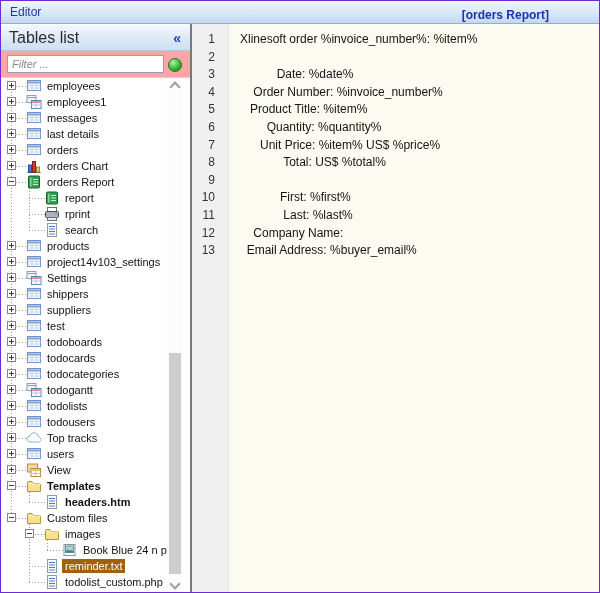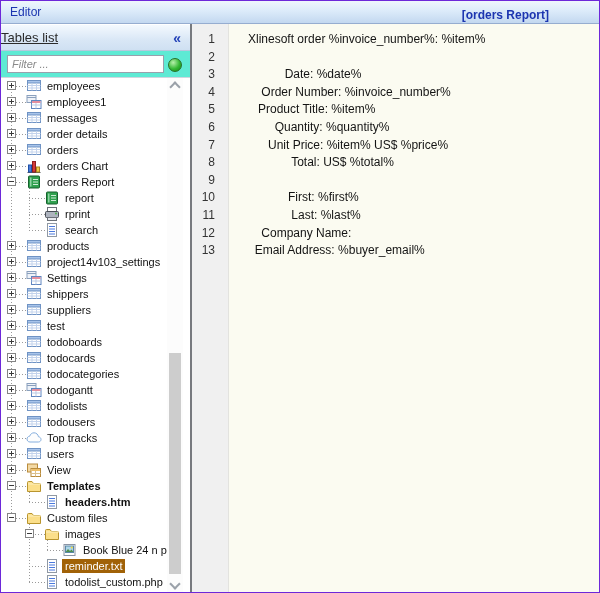--- a/index.html
+++ b/index.html
@@ -12,7 +12,7 @@
   .main{display:flex;height:569px;}
   .sidebar{position:relative;width:189px;box-sizing:content-box;border-right:2px solid #77797e;background:#fff;display:flex;flex-direction:column;}
   .sb-header{position:relative;height:25px;border-top:1px solid #fff;background:linear-gradient(#f4f9fe,#d9e7f6 60%,#cfe0f2);border-bottom:1px solid #b6c9de;display:flex;align-items:center;}
-  .sb-title{font-size:13px;color:#2b2b2b;padding-left:0;text-decoration:underline;}
+  .sb-title{font-size:16px;color:#2b2b2b;padding-left:8px;}
   .collapse{margin-left:auto;padding-right:9px;font-size:14px;font-weight:bold;color:#2442b8;cursor:pointer;line-height:24px;}
   .filter-row{position:relative;height:26px;background:#5eead4;border-bottom:1px solid #cfd6de;}
   .filter-input{position:absolute;left:6px;top:4px;width:147px;height:16px;border:1px solid #98a0ac;font-family:"Liberation Sans",sans-serif;font-size:11px;font-style:italic;color:#555;padding:0 4px;outline:none;}

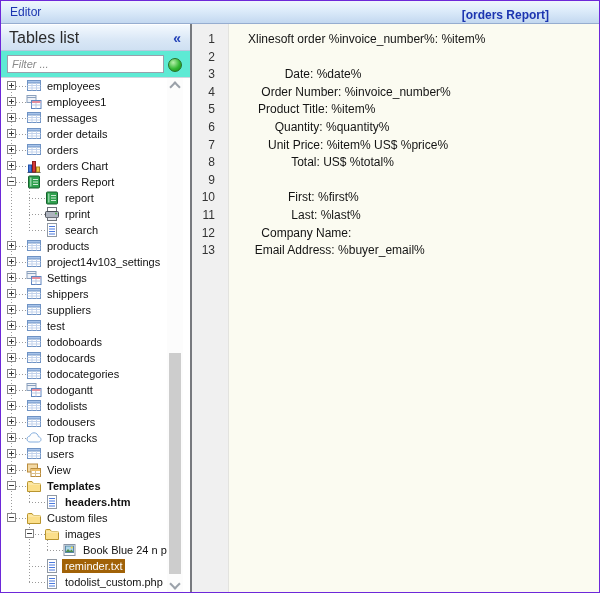--- a/index.html
+++ b/index.html
@@ -48,7 +48,7 @@
   .code-area{position:absolute;left:0;right:0;top:7px;}
   .line{display:flex;height:17.6px;line-height:17.6px;font-size:12px;}
   .lnum{width:36px;flex:0 0 36px;text-align:right;padding-right:13px;box-sizing:border-box;color:#333;}
-  .ltxt{white-space:pre;padding-left:20px;color:#141414;}
+  .ltxt{white-space:pre;padding-left:12px;color:#141414;}
 </style>
 </head>
 <body>

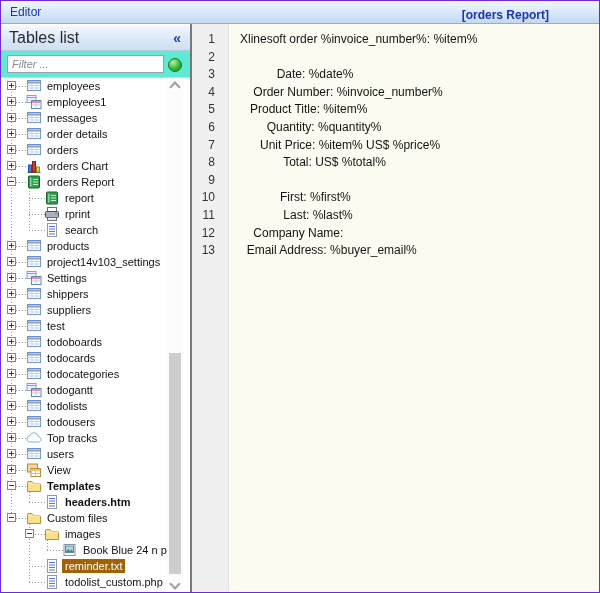--- a/index.html
+++ b/index.html
@@ -14,7 +14,7 @@
   .sb-header{position:relative;height:25px;border-top:1px solid #fff;background:linear-gradient(#f4f9fe,#d9e7f6 60%,#cfe0f2);border-bottom:1px solid #b6c9de;display:flex;align-items:center;}
   .sb-title{font-size:16px;color:#2b2b2b;padding-left:8px;}
   .collapse{margin-left:auto;padding-right:9px;font-size:14px;font-weight:bold;color:#2442b8;cursor:pointer;line-height:24px;}
-  .filter-row{position:relative;height:26px;background:#5eead4;border-bottom:1px solid #cfd6de;}
+  .filter-row{position:relative;height:26px;background:#fca5a5;border-bottom:1px solid #cfd6de;}
   .filter-input{position:absolute;left:6px;top:4px;width:147px;height:16px;border:1px solid #98a0ac;font-family:"Liberation Sans",sans-serif;font-size:11px;font-style:italic;color:#555;padding:0 4px;outline:none;}
   .filter-input::placeholder{color:#8a8a8a;font-style:italic;}
   .green-dot{position:absolute;left:167px;top:7px;width:12px;height:12px;border-radius:50%;background:radial-gradient(circle at 35% 30%,#b6f0aa,#35b835 55%,#0f8a0f);border:1px solid #27702b;cursor:pointer;}

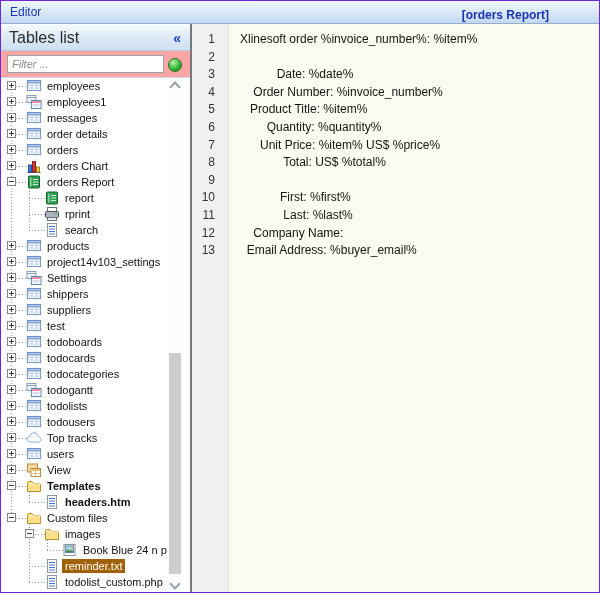--- a/index.html
+++ b/index.html
@@ -117,7 +117,7 @@
                   <path d="M1.5 5 h13" stroke="#6f93c4"></path>
                   <path d="M1.5 7.5 h13 M1.5 10 h13 M6 5 v7.5 M10.5 5 v7.5" stroke="#c3d3ec" fill="none"></path>
                 </svg></span>
-              <span class="tlabel">order details</span>
+              <span class="tlabel">last details</span>
             </div>
             <div class="row l0">
               <span class="ebox plus"></span>

